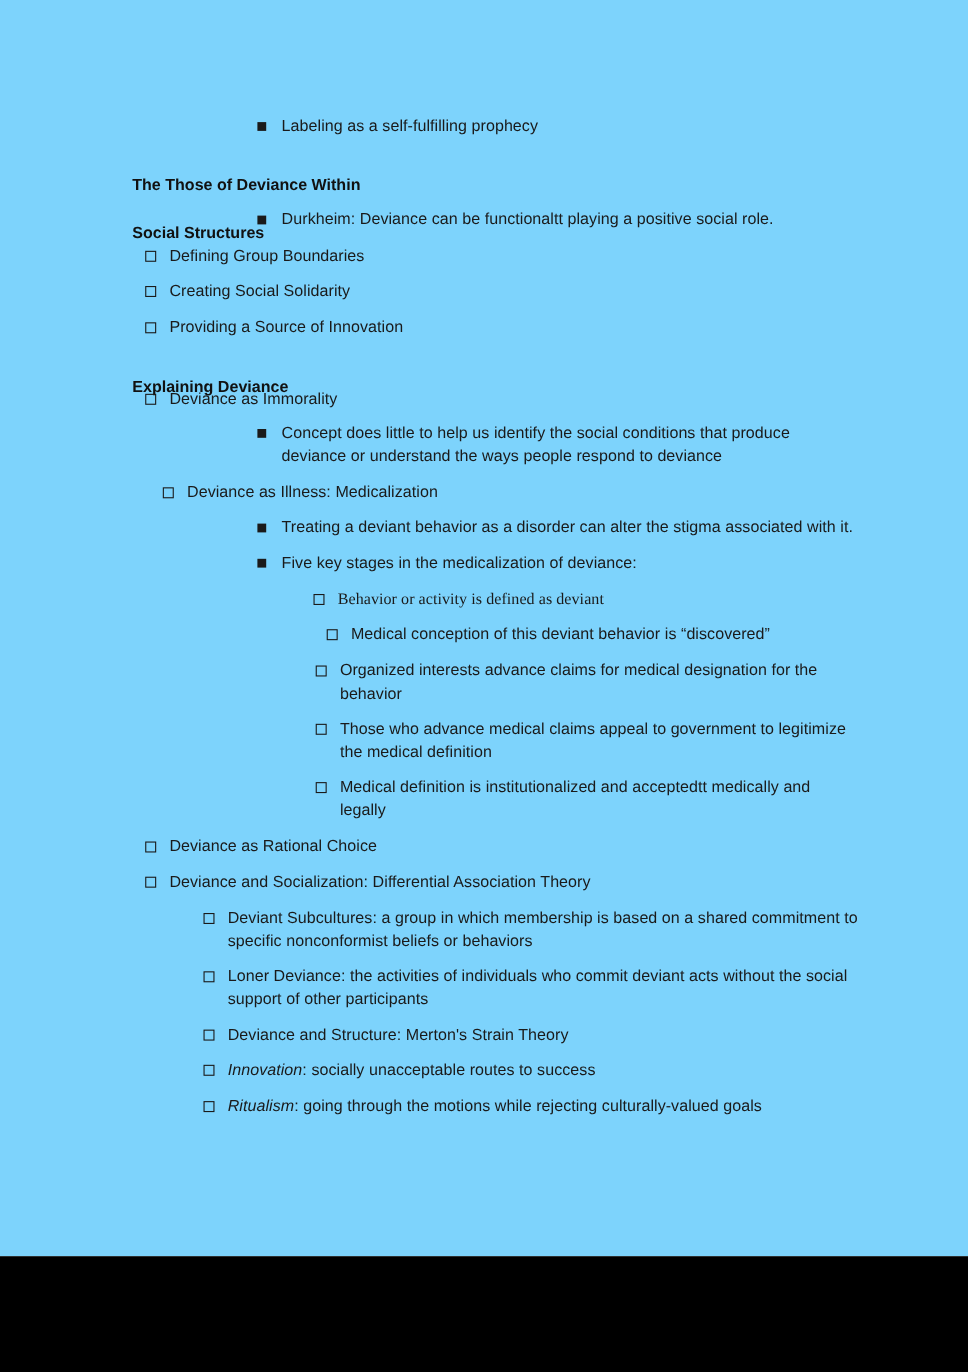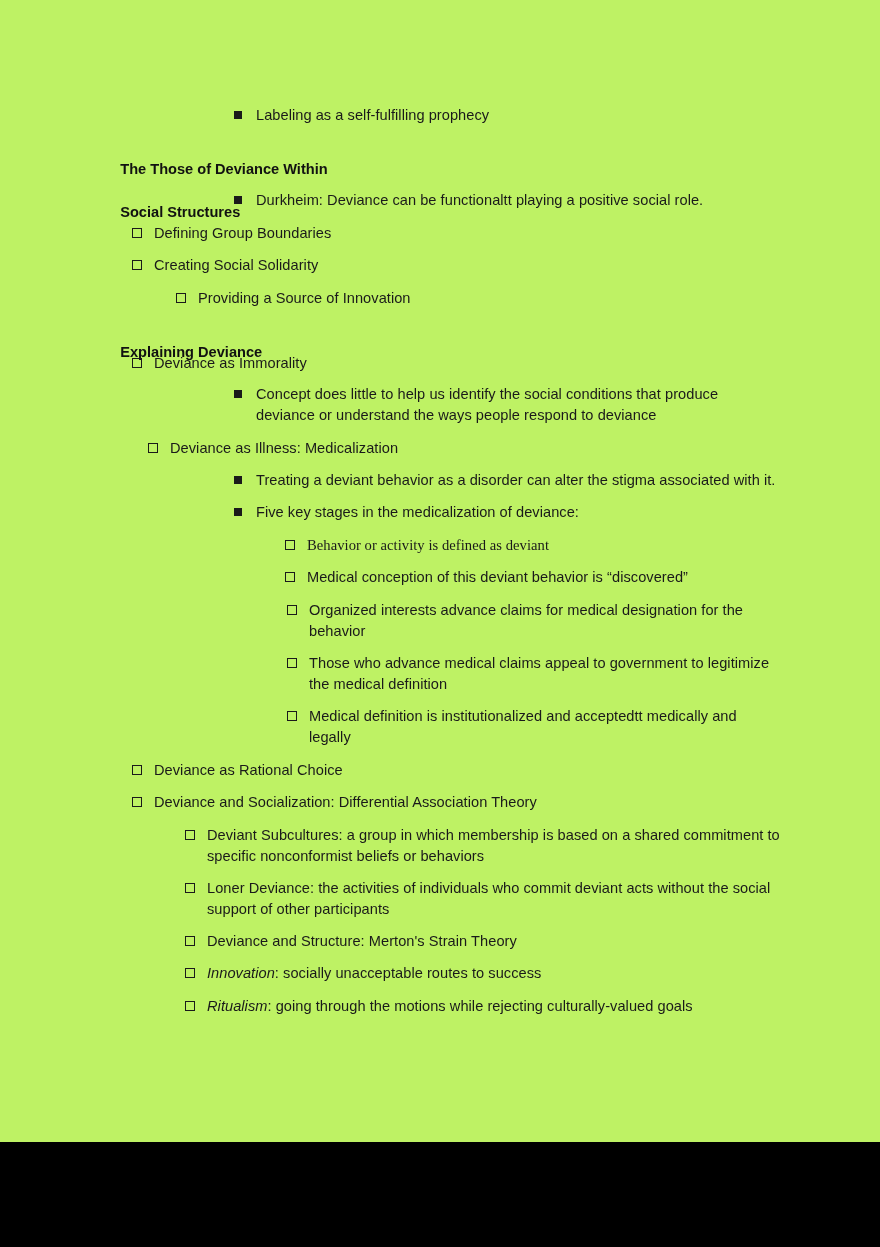--- a/index.html
+++ b/index.html
@@ -22,7 +22,7 @@
     top: 0;
     width: 880px;
     height: 1142px;
-    background: #bef264;
+    background: #7dd3fc;
   }
 
   #footer-bar {

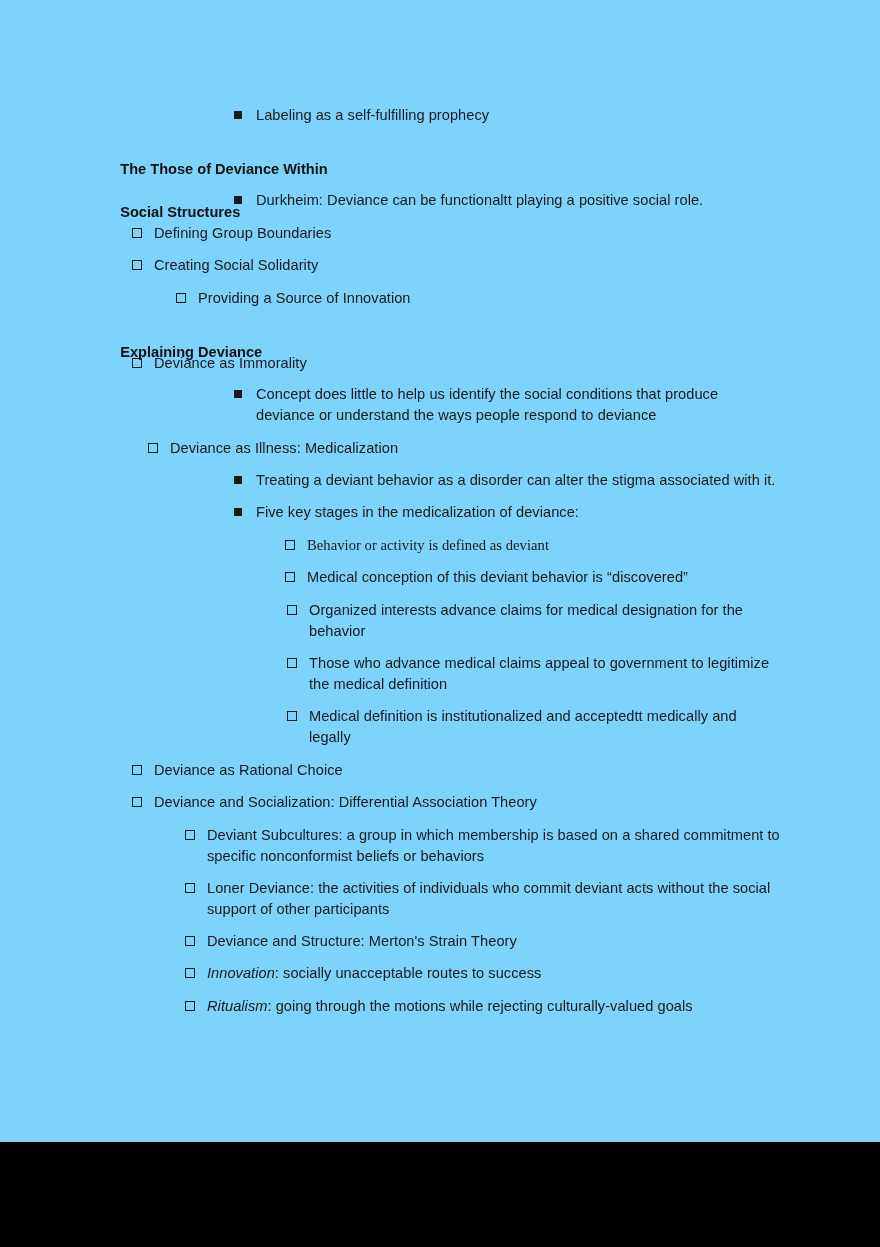--- a/index.html
+++ b/index.html
@@ -129,7 +129,7 @@
     <span class="text">Defining Group Boundaries</span>
   </div>
 
-  <div class="row" style="left:132px; top:288px; width:600px;margin-left:44px;">
+  <div class="row" style="left:132px; top:288px; width:600px;">
     <span class="marker sq-hollow">
         <i></i>
       </span>

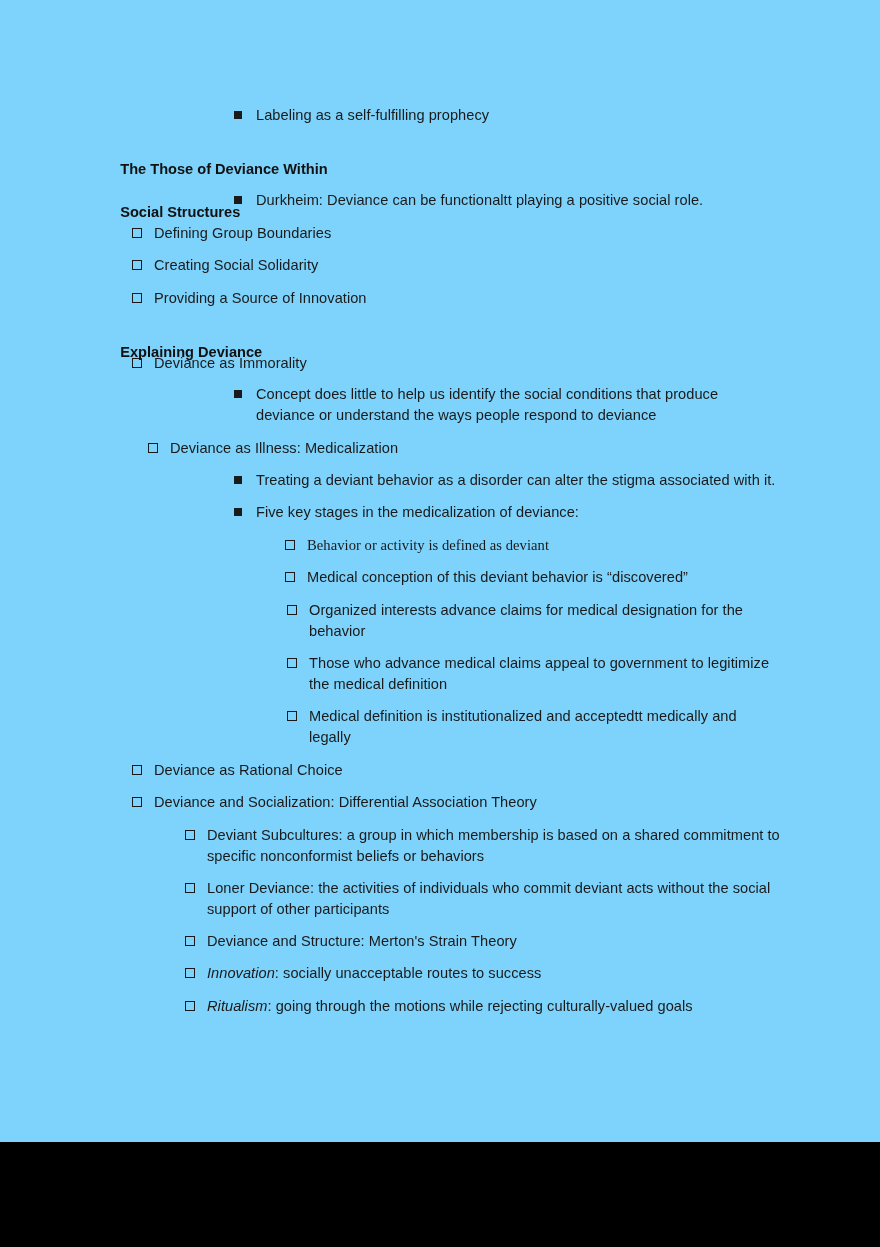--- a/index.html
+++ b/index.html
@@ -182,7 +182,7 @@
     <span class="text">Behavior or activity is defined as deviant</span>
   </div>
 
-  <div class="row" style="left:275px; top:567px; width:470px;padding-left:10px;">
+  <div class="row" style="left:287px; top:567px; width:470px;padding-left:10px;">
     <span class="marker sq-hollow">
         <i></i>
       </span>

